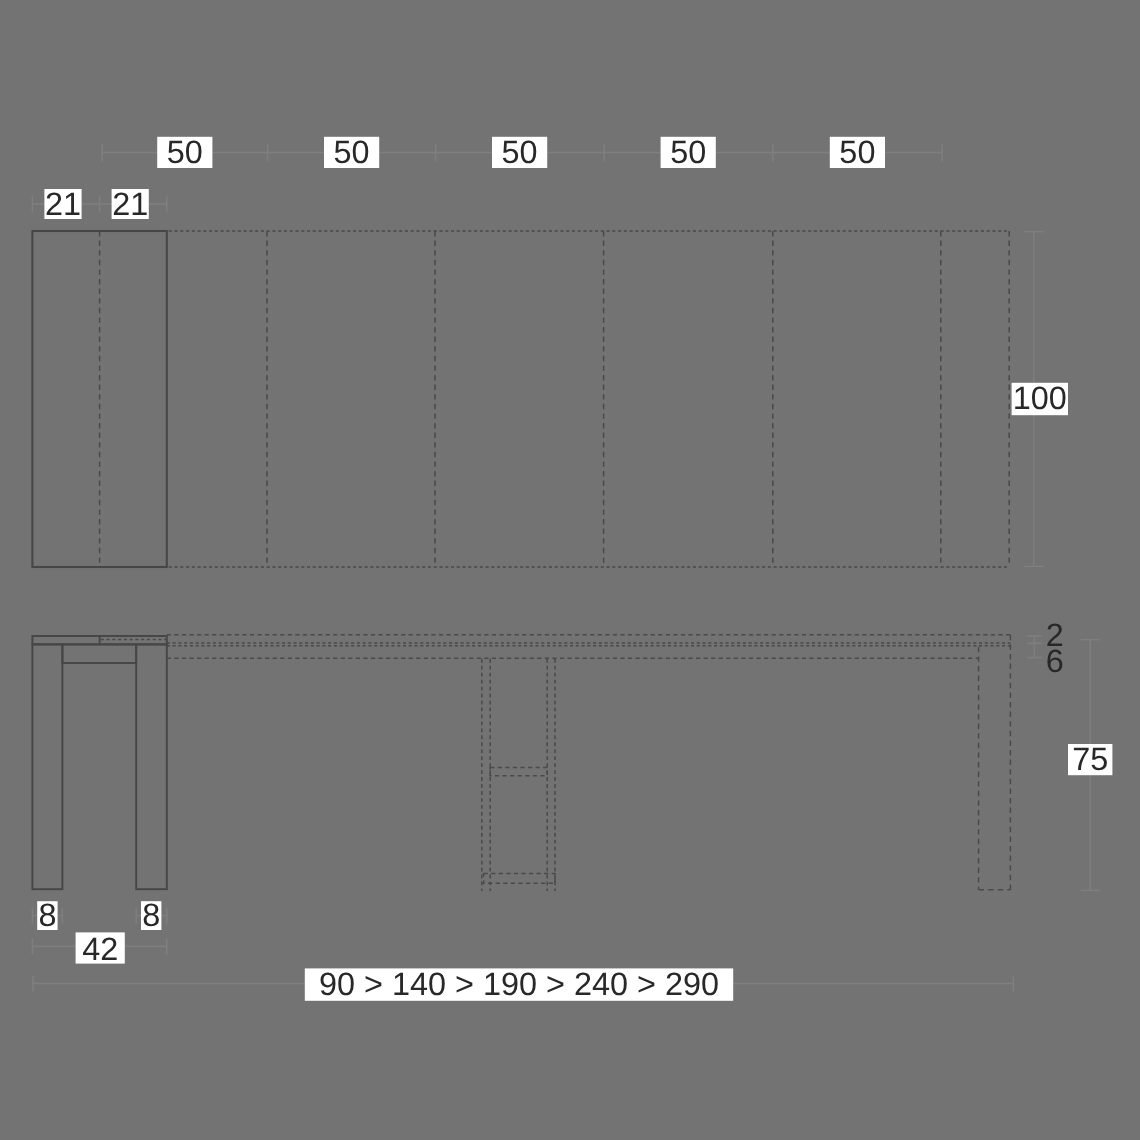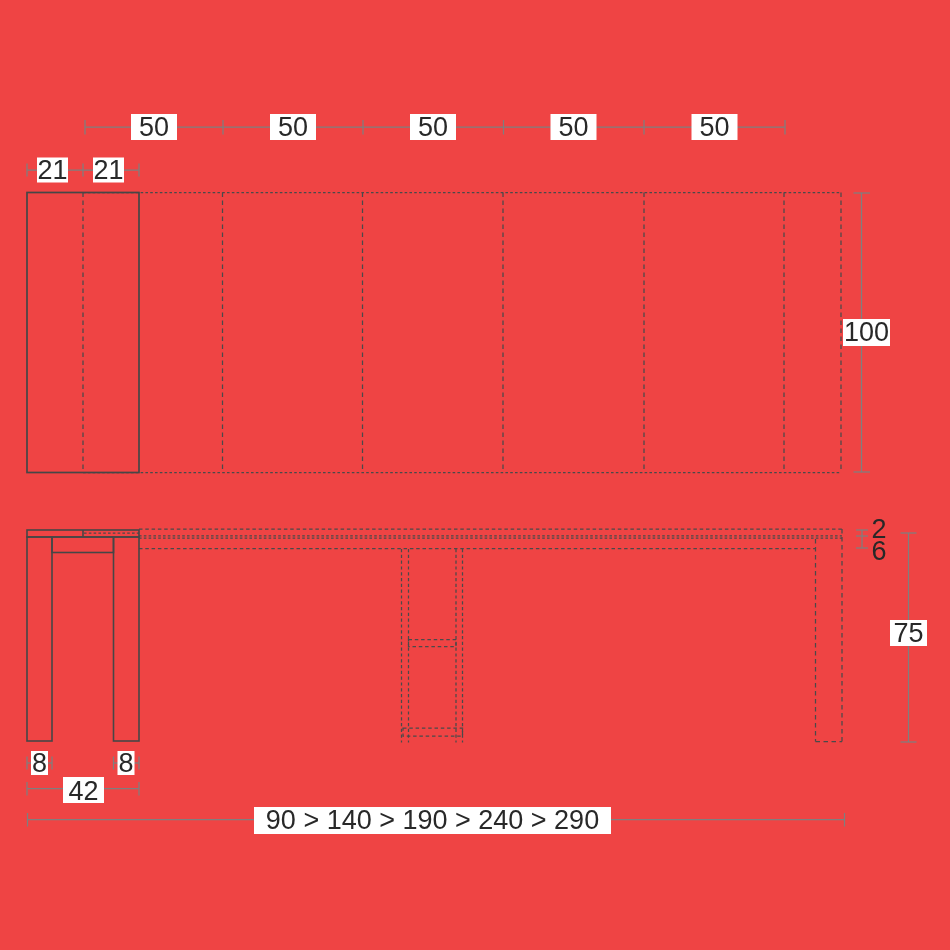--- a/index.html
+++ b/index.html
@@ -6,7 +6,7 @@
   .stage {
     position: relative;
     width: 950px; height: 950px;
-    background: #ef4444;
+    background: #737373;
     font-family: "Liberation Sans", sans-serif;
     overflow: hidden;
   }

